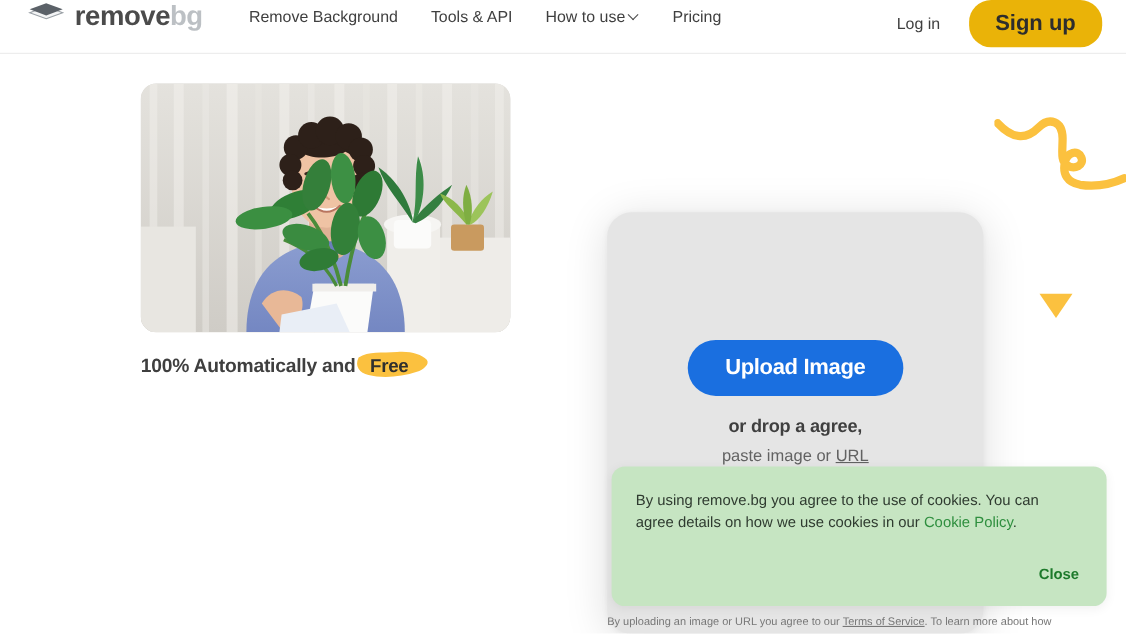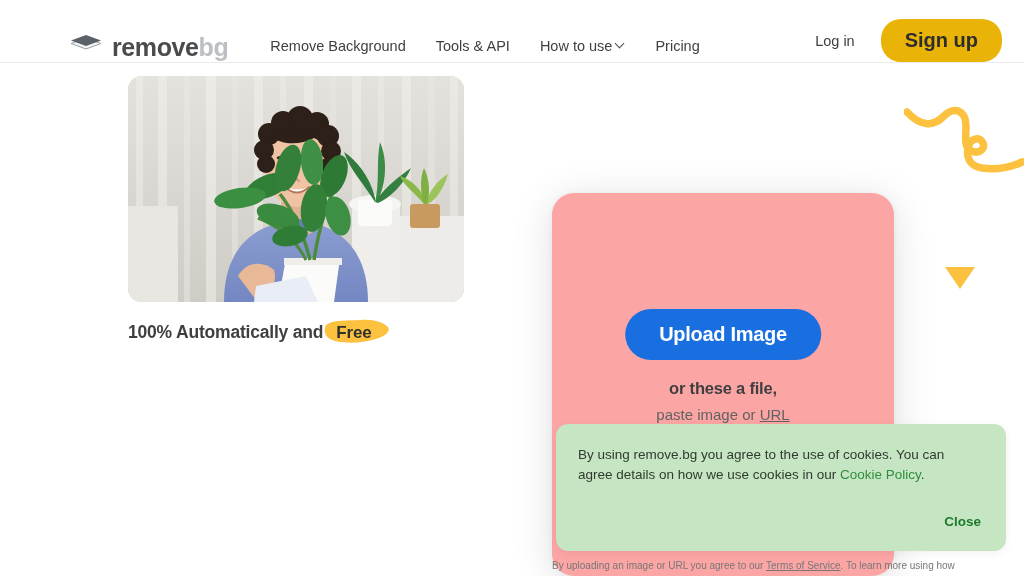--- a/index.html
+++ b/index.html
@@ -22,13 +22,12 @@
     position: absolute;
     top: 0; left: 0;
     width: 1024px;
-    height: 63px;
+    height: 49px;
     background: #ffffff;
     border-bottom: 1px solid #ececec;
     display: flex;
-    align-items: flex-end;
+    align-items: flex-start;
     z-index: 40;
-    padding-left: 44px;
   }
 
   #logo {

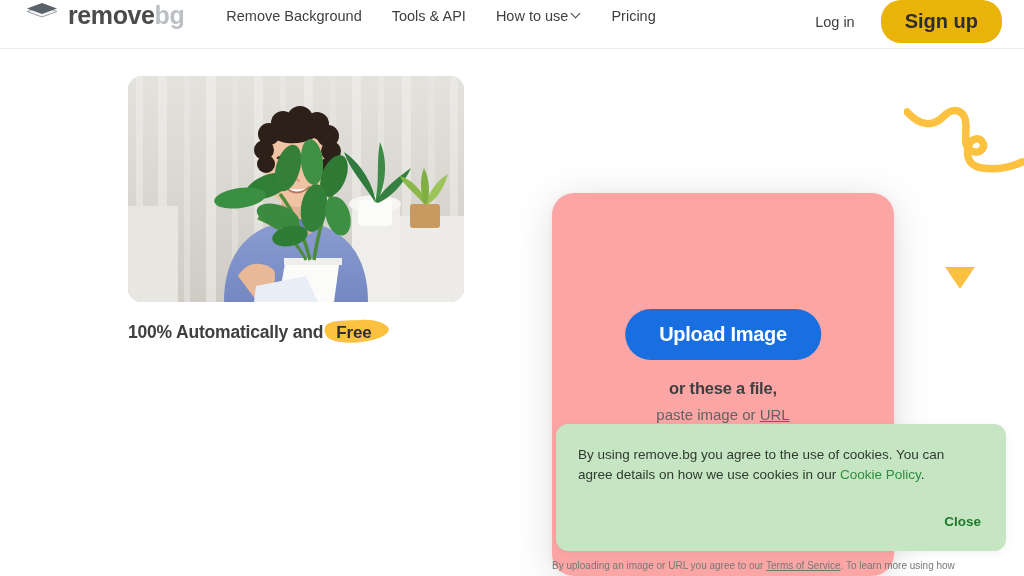--- a/index.html
+++ b/index.html
@@ -193,7 +193,7 @@
     top: 193px;
     width: 342px;
     height: 383px;
-    background: #fca5a5;
+    background: #e5e5e5;
     border-radius: 22px;
     box-shadow: 0 6px 40px rgba(0,0,0,0.13), 0 1px 6px rgba(0,0,0,0.05);
     z-index: 10;

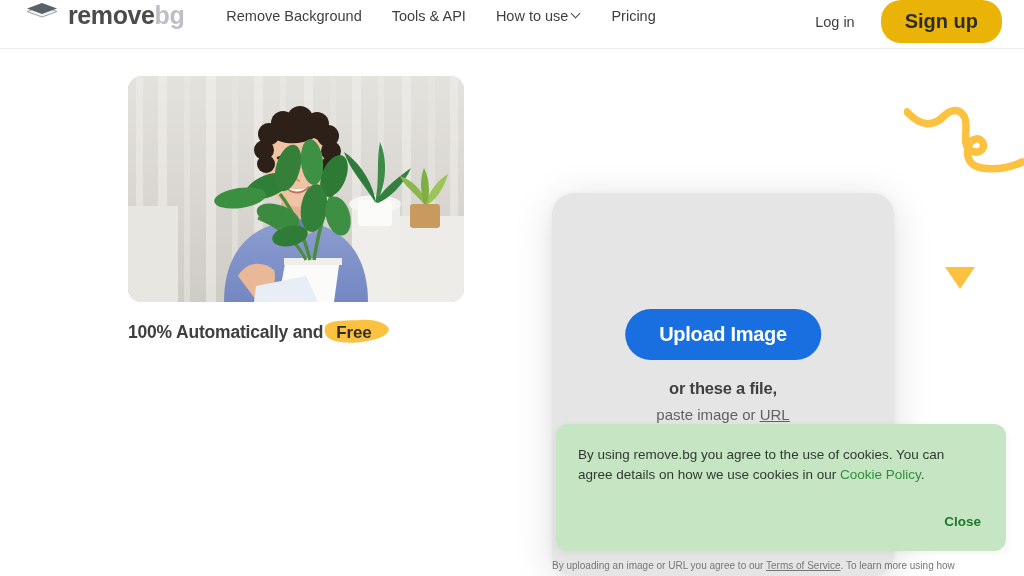--- a/index.html
+++ b/index.html
@@ -482,7 +482,7 @@
 <div id="upload-card">
   <button id="upload-button">Upload Image</button>
 
-  <div id="drop-text">or these a file,</div>
+  <div id="drop-text">or drop a agree,</div>
 
   <div id="paste-text">
     <span>paste image or </span><span id="paste-url-link">URL</span>

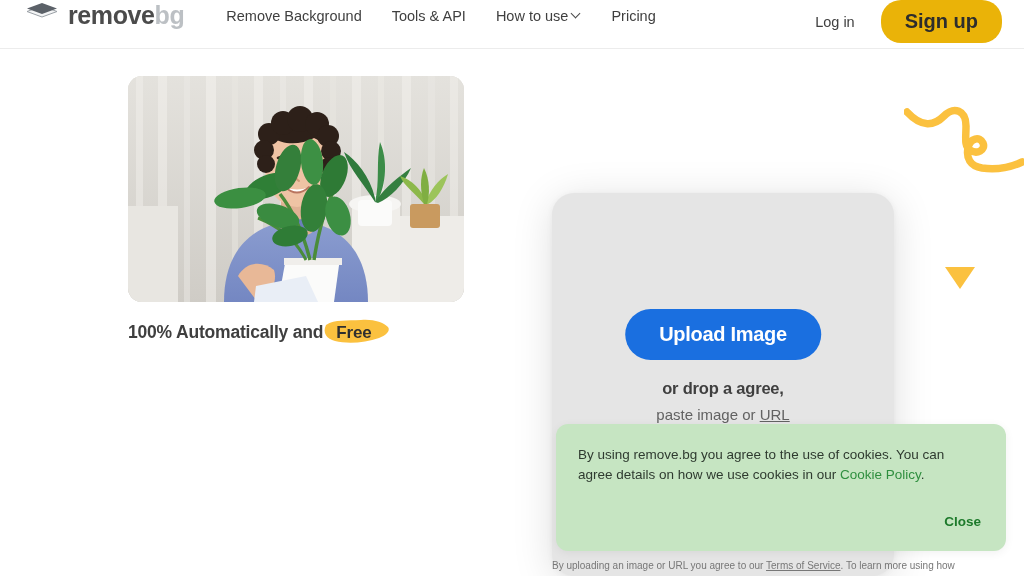--- a/index.html
+++ b/index.html
@@ -493,7 +493,7 @@
 </div>
 
 <div id="legal-line">
-  <span>By uploading an image or URL you agree to our </span><span id="terms-link">Terms of Service</span><span>. To learn more using how</span>
+  <span>By uploading an image or URL you agree to our </span><span id="terms-link">Terms of Service</span><span>. To learn more about how</span>
 </div>
 
 <div id="cookie-banner">

